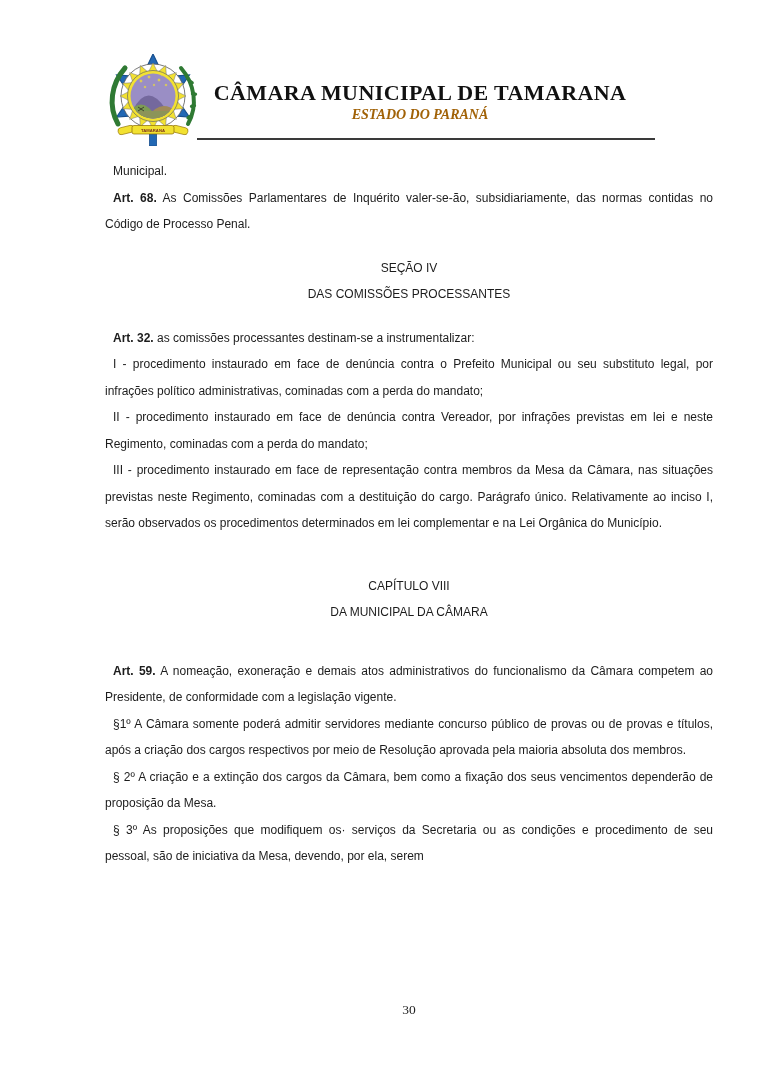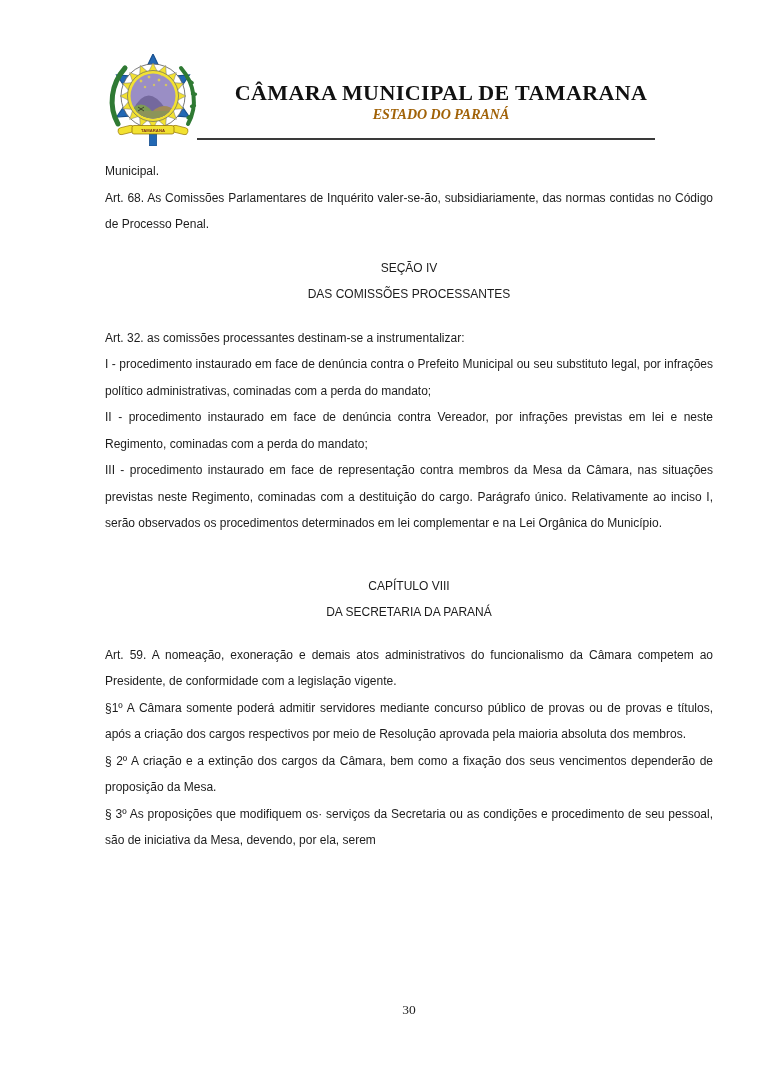--- a/index.html
+++ b/index.html
@@ -22,7 +22,7 @@
   }
   .header-text {
     position: absolute;
-    left: 201px;
+    left: 180px;
     top: 80px;
     width: 480px;
     text-align: center;

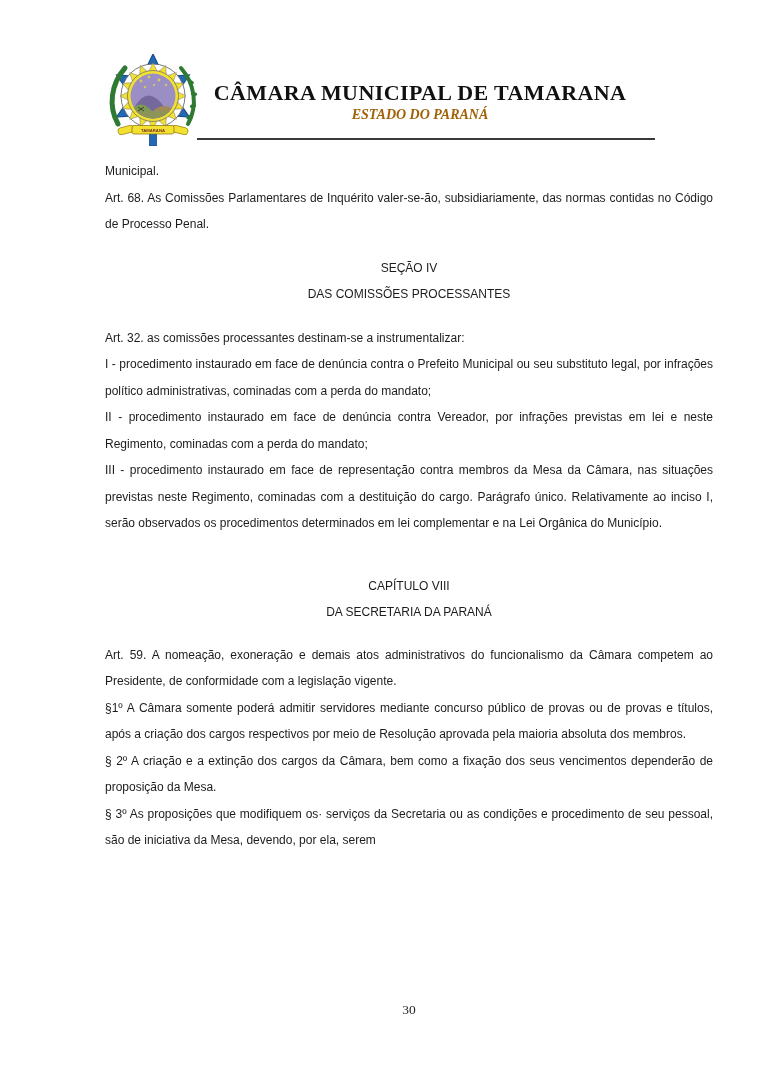--- a/index.html
+++ b/index.html
@@ -69,7 +69,7 @@
     text-align: justify;
     text-align-last: left;
   }
-  .para .lead { font-weight: normal; }
+  .para .lead { font-weight: bold; margin-left: 8px; }
   .section-heading {
     margin: 17px 0;
     text-align: center;

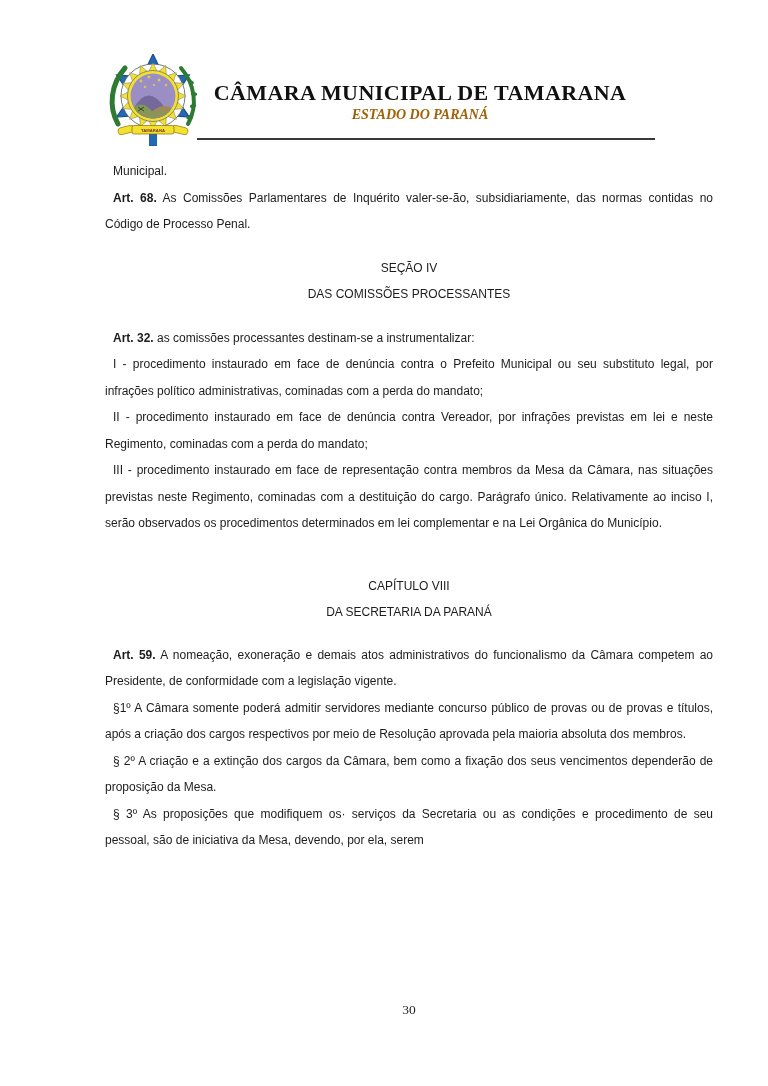--- a/index.html
+++ b/index.html
@@ -75,7 +75,7 @@
     text-align: center;
     font-weight: normal;
   }
-  .section-heading.mt-lg { margin-top: 36px; margin-bottom: 16px; }
+  .section-heading.mt-lg { margin-top: 36px; margin-bottom: 32px; }
 
   
   .doc-footer {

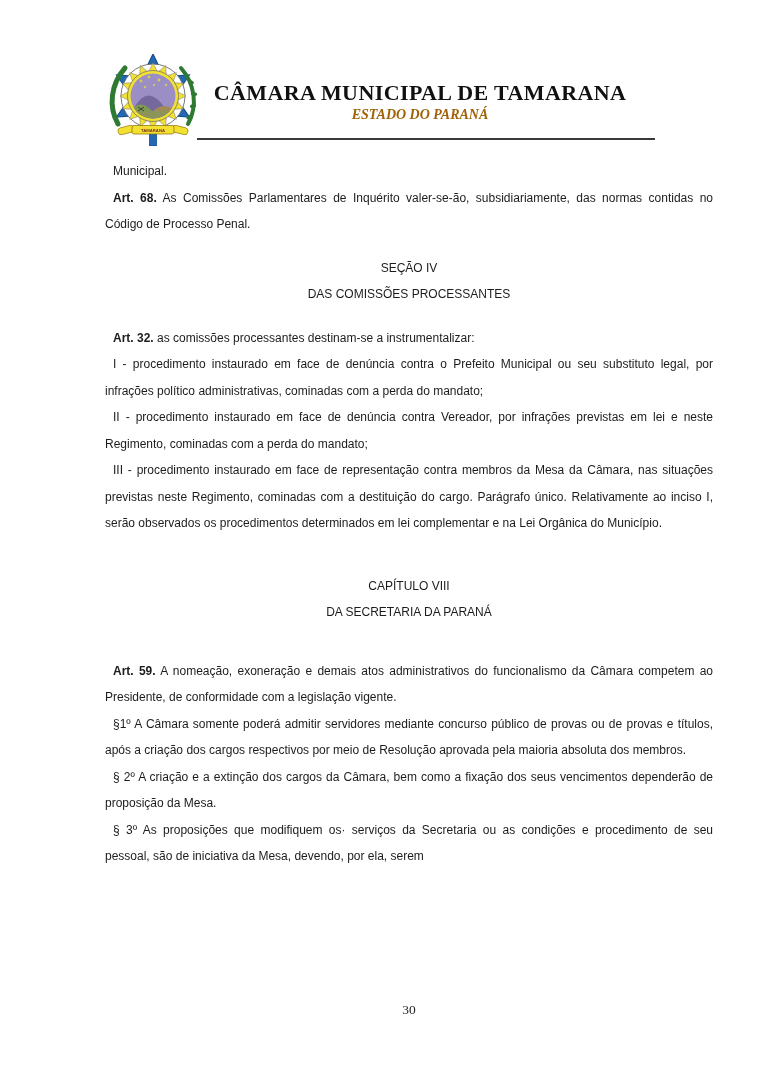--- a/index.html
+++ b/index.html
@@ -203,7 +203,7 @@
 
     <div class="section-heading mt-lg">
       <div>CAPÍTULO VIII</div>
-      <div>DA SECRETARIA DA PARANÁ</div>
+      <div>DA MUNICIPAL DA CÂMARA</div>
     </div>
 
 

